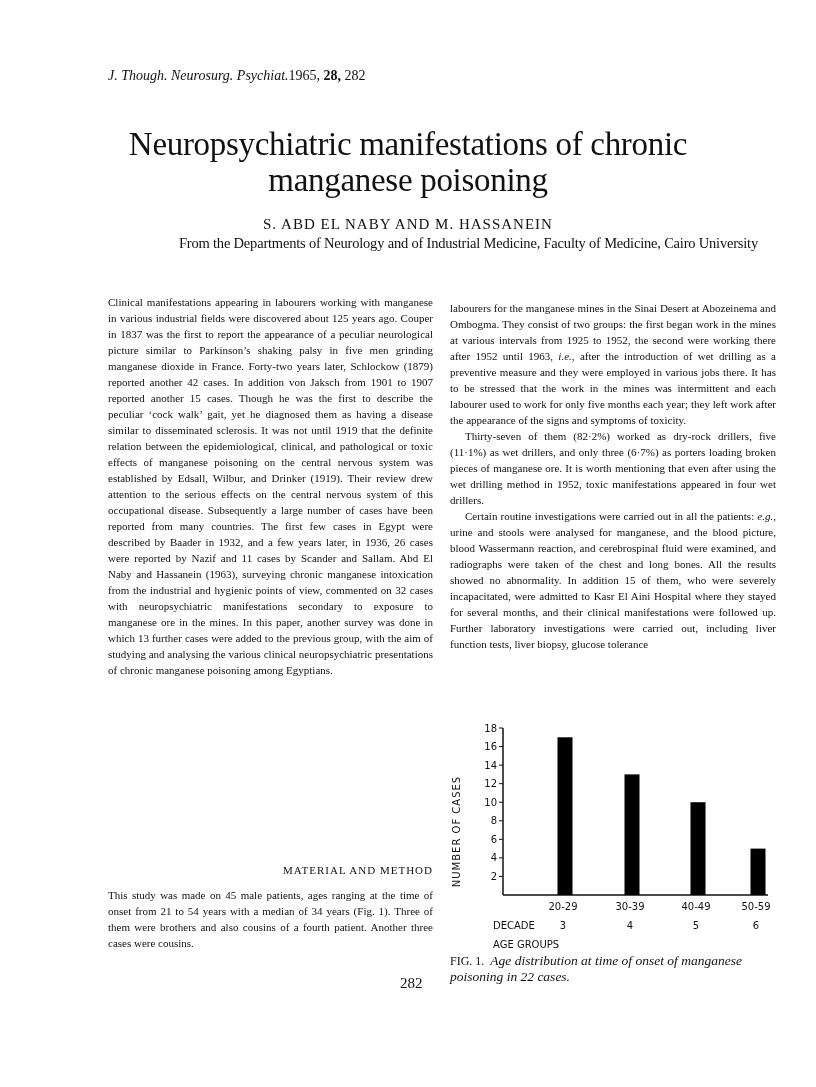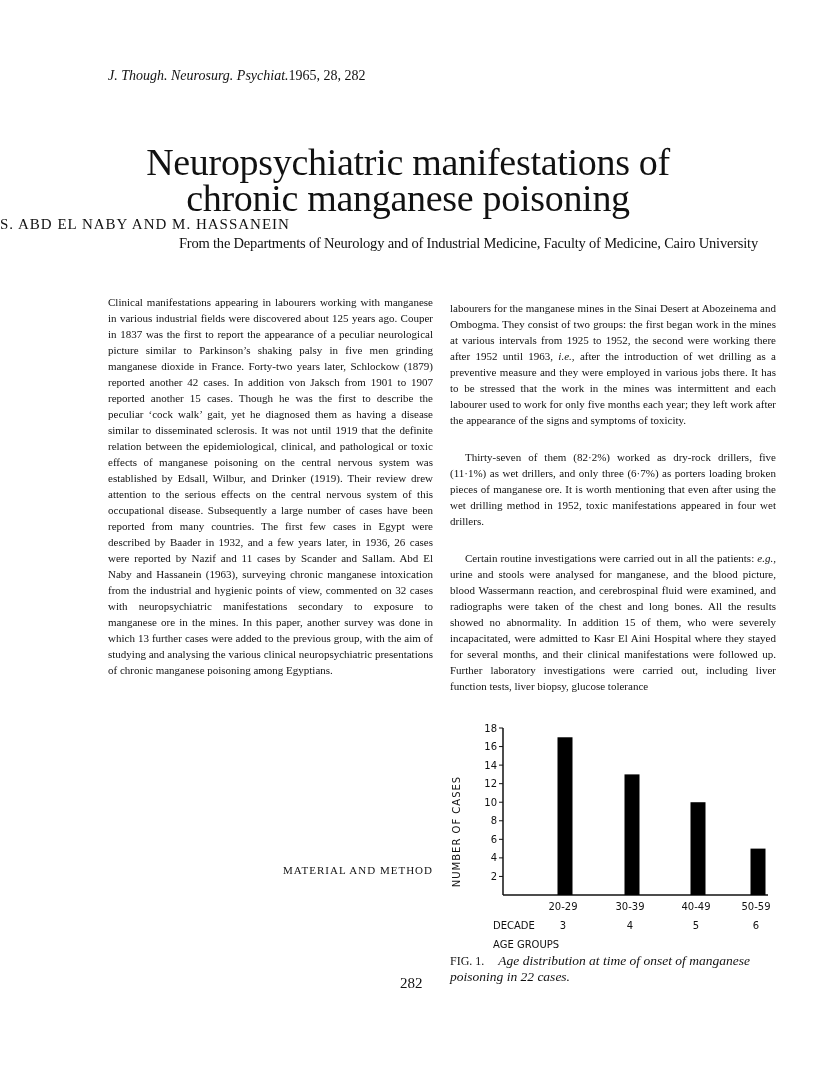--- a/index.html
+++ b/index.html
@@ -5,7 +5,7 @@
   html, body { margin:0; padding:0; background:#ffffff; }
   body { width:816px; height:1087px; position:relative; overflow:hidden; color:#111; font-family:"Liberation Serif","DejaVu Serif",serif; }
   .journal { position:absolute; left:108px; top:68px; font-size:14px; font-style:italic; }
-  .journal b { font-style:normal; font-weight:normal;margin-top:18px; }
+  .journal b { font-style:normal; font-weight:bold;margin-top:18px; }
   .journal .nb { font-style:normal; }
   .title { position:absolute; left:100px; width:616px; top:126px; text-align:center; font-size:38px; line-height:36px; font-family:"Liberation Serif",serif; font-stretch:condensed; letter-spacing:-0.3px;margin-top:18px; }
   .authors { position:absolute; left:0; width:816px; top:216px; text-align:left; font-size:15px; letter-spacing:1px; }

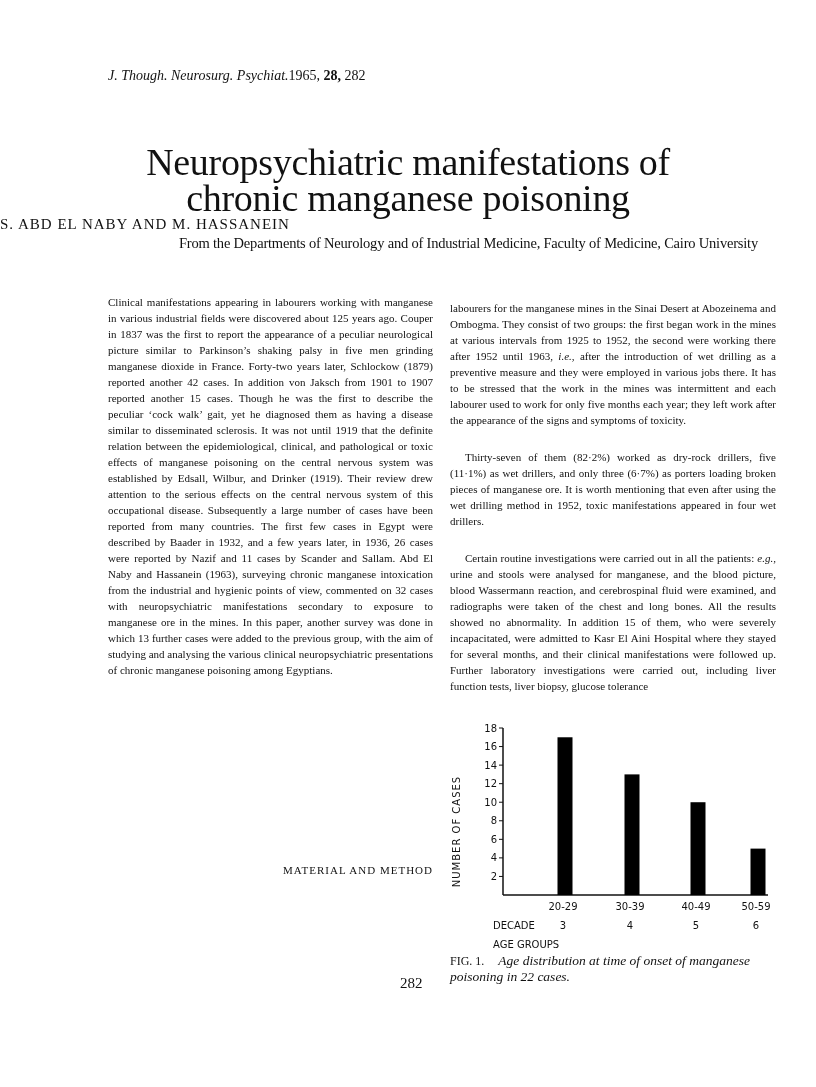--- a/index.html
+++ b/index.html
@@ -7,7 +7,7 @@
   .journal { position:absolute; left:108px; top:68px; font-size:14px; font-style:italic; }
   .journal b { font-style:normal; font-weight:bold;margin-top:18px; }
   .journal .nb { font-style:normal; }
-  .title { position:absolute; left:100px; width:616px; top:126px; text-align:center; font-size:38px; line-height:36px; font-family:"Liberation Serif",serif; font-stretch:condensed; letter-spacing:-0.3px;margin-top:18px; }
+  .title { position:absolute; left:100px; width:616px; top:126px; text-align:center; font-size:33px; line-height:36px; font-family:"Liberation Serif",serif; font-stretch:condensed; letter-spacing:-0.3px; }
   .authors { position:absolute; left:0; width:816px; top:216px; text-align:left; font-size:15px; letter-spacing:1px; }
   .affil { position:absolute; left:118px; width:640px; top:235px; text-align:right; font-size:14.5px; letter-spacing:-0.2px; }
   .col { position:absolute; font-size:11px; line-height:16px; text-align:justify; }

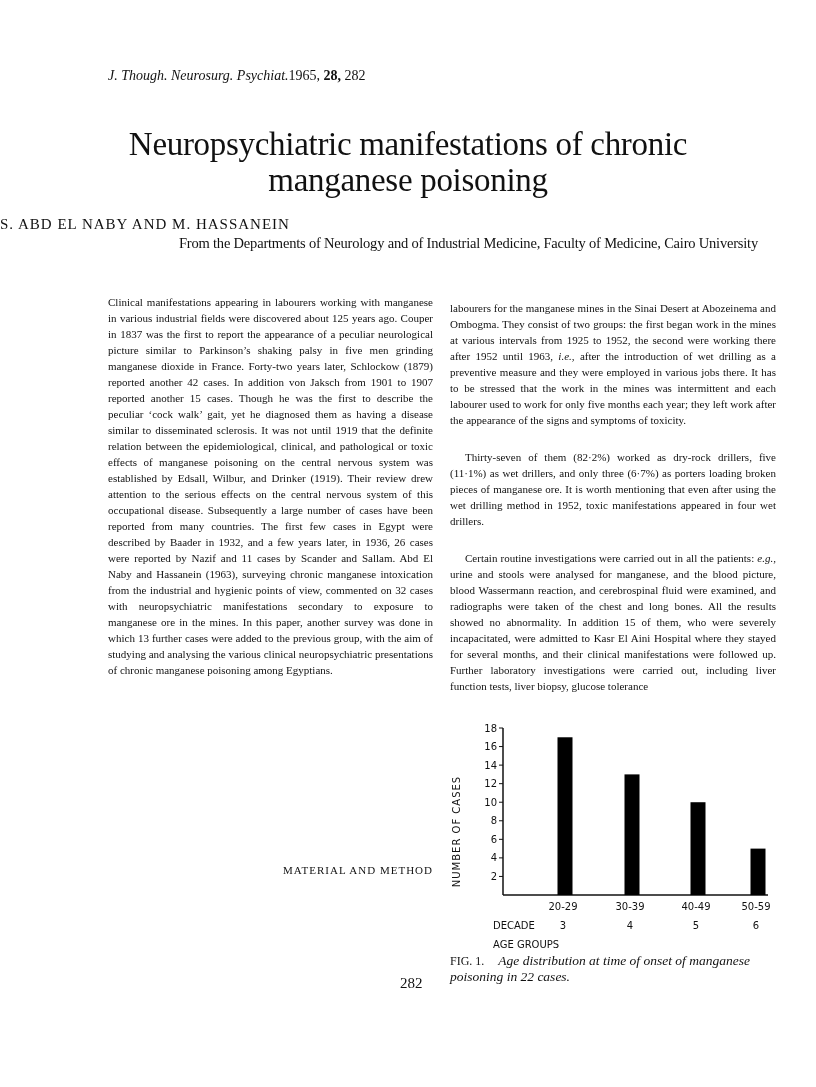--- a/index.html
+++ b/index.html
@@ -8,7 +8,7 @@
   .journal b { font-style:normal; font-weight:bold;margin-top:18px; }
   .journal .nb { font-style:normal; }
   .title { position:absolute; left:100px; width:616px; top:126px; text-align:center; font-size:33px; line-height:36px; font-family:"Liberation Serif",serif; font-stretch:condensed; letter-spacing:-0.3px; }
-  .authors { position:absolute; left:0; width:816px; top:216px; text-align:left; font-size:15px; letter-spacing:1px; }
+  .authors { position:absolute; left:0; width:816px; top:216px; text-align:center; font-size:15px; letter-spacing:1px; }
   .affil { position:absolute; left:118px; width:640px; top:235px; text-align:right; font-size:14.5px; letter-spacing:-0.2px; }
   .col { position:absolute; font-size:11px; line-height:16px; text-align:justify; }
   .col p { margin:0; }

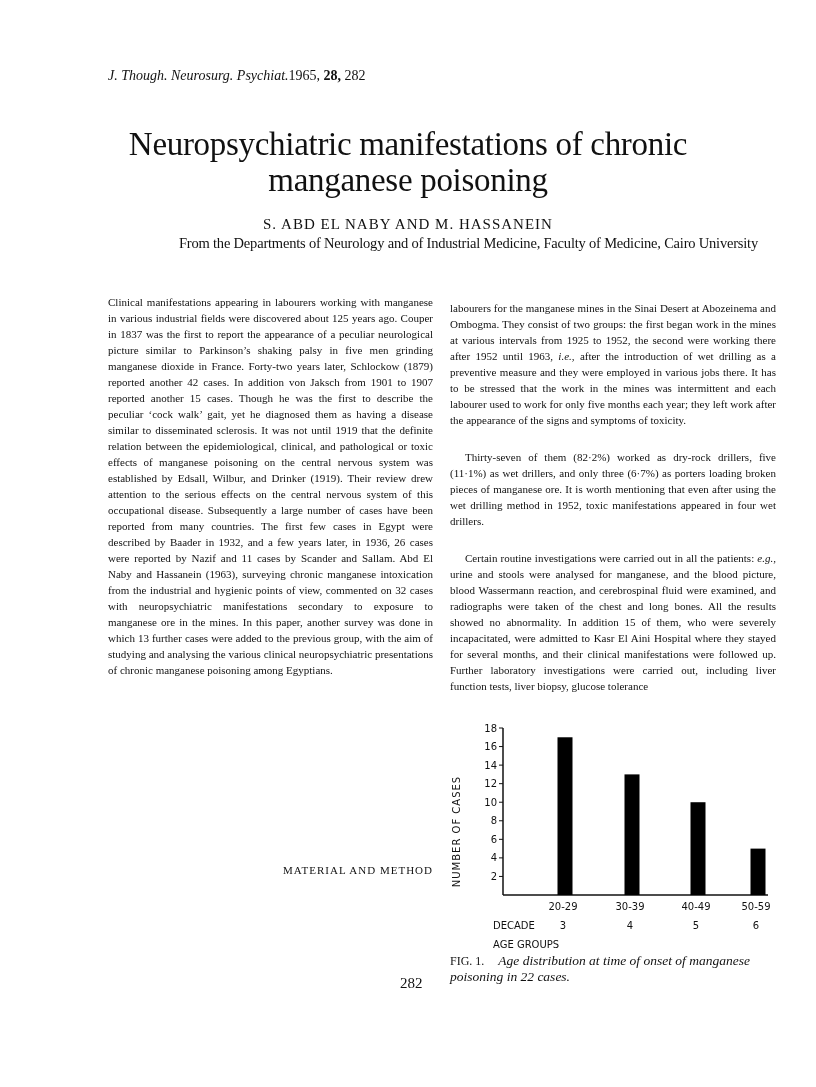--- a/index.html
+++ b/index.html
@@ -12,7 +12,7 @@
   .affil { position:absolute; left:118px; width:640px; top:235px; text-align:right; font-size:14.5px; letter-spacing:-0.2px; }
   .col { position:absolute; font-size:11px; line-height:16px; text-align:justify; }
   .col p { margin:0; }
-  .col p.ind { text-indent:15px;margin-top:21px; }
+  .col p.ind { text-indent:15px; }
   #colL { left:108px; top:294px; width:325px; }
   #colL2 { left:108px; top:887px; width:325px; }
   #colR { left:450px; top:300px; width:326px; }

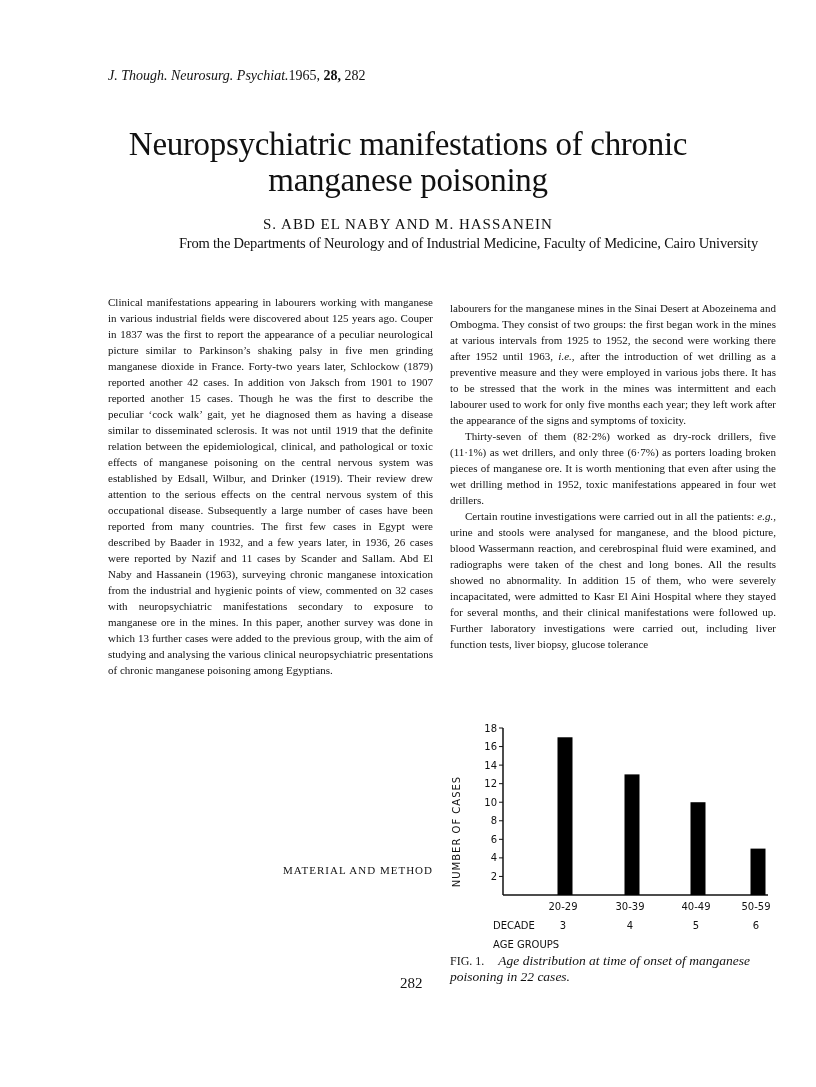--- a/index.html
+++ b/index.html
@@ -43,6 +43,7 @@
 <div class="sechead">MATERIAL AND METHOD</div>
 
 <div class="col" id="colL2">
+  <p>This study was made on 45 male patients, ages ranging at the time of onset from 21 to 54 years with a median of 34 years (Fig. 1). Three of them were brothers and also cousins of a fourth patient. Another three cases were cousins.</p>
 </div>
 
 <div class="col" id="colR">

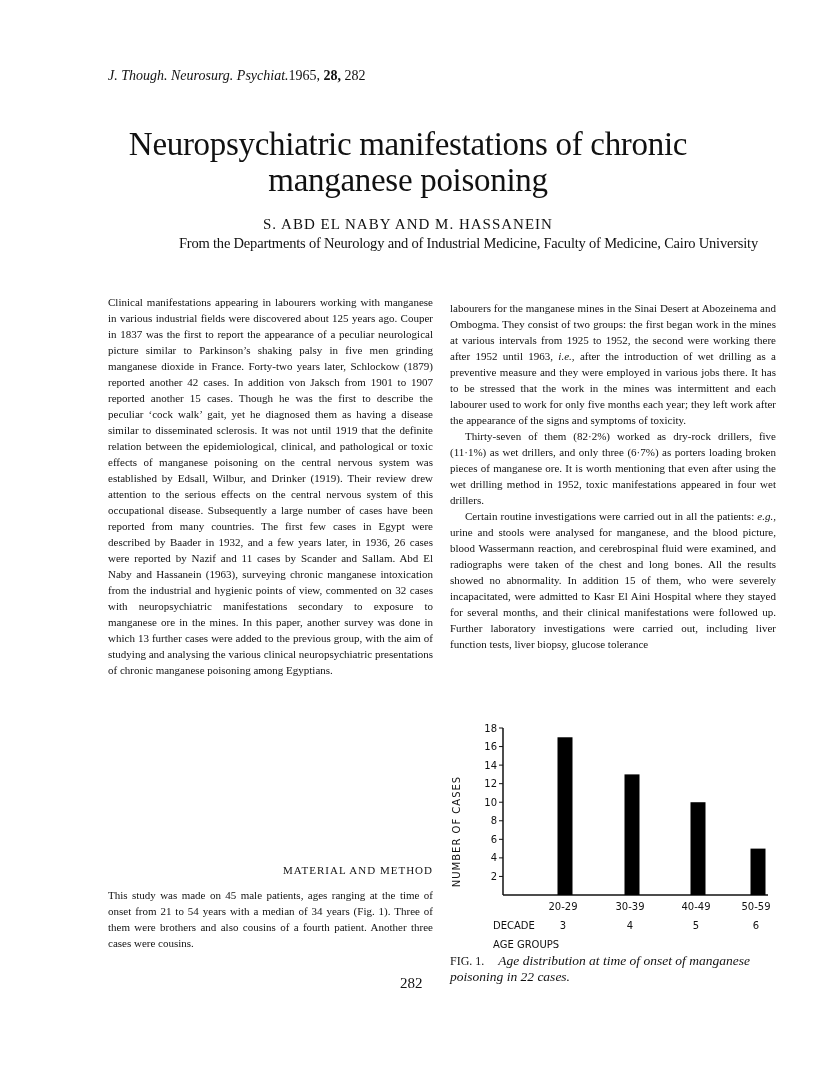--- a/index.html
+++ b/index.html
@@ -21,7 +21,7 @@
   #chart { position:absolute; left:440px; top:715px; }
   .chart-txt { font-family:"DejaVu Sans","Liberation Sans",sans-serif; font-size:10px; fill:#111; }
   .caption { position:absolute; left:450px; top:953px; width:326px; font-size:13.5px; line-height:16px; font-style:italic; }
-  .caption .fig { font-style:normal; font-variant:small-caps; font-size:12px; margin-right:14px; }
+  .caption .fig { font-style:normal; font-variant:small-caps; font-size:12px; margin-right:6px; }
 </style>
 </head>
 <body>

